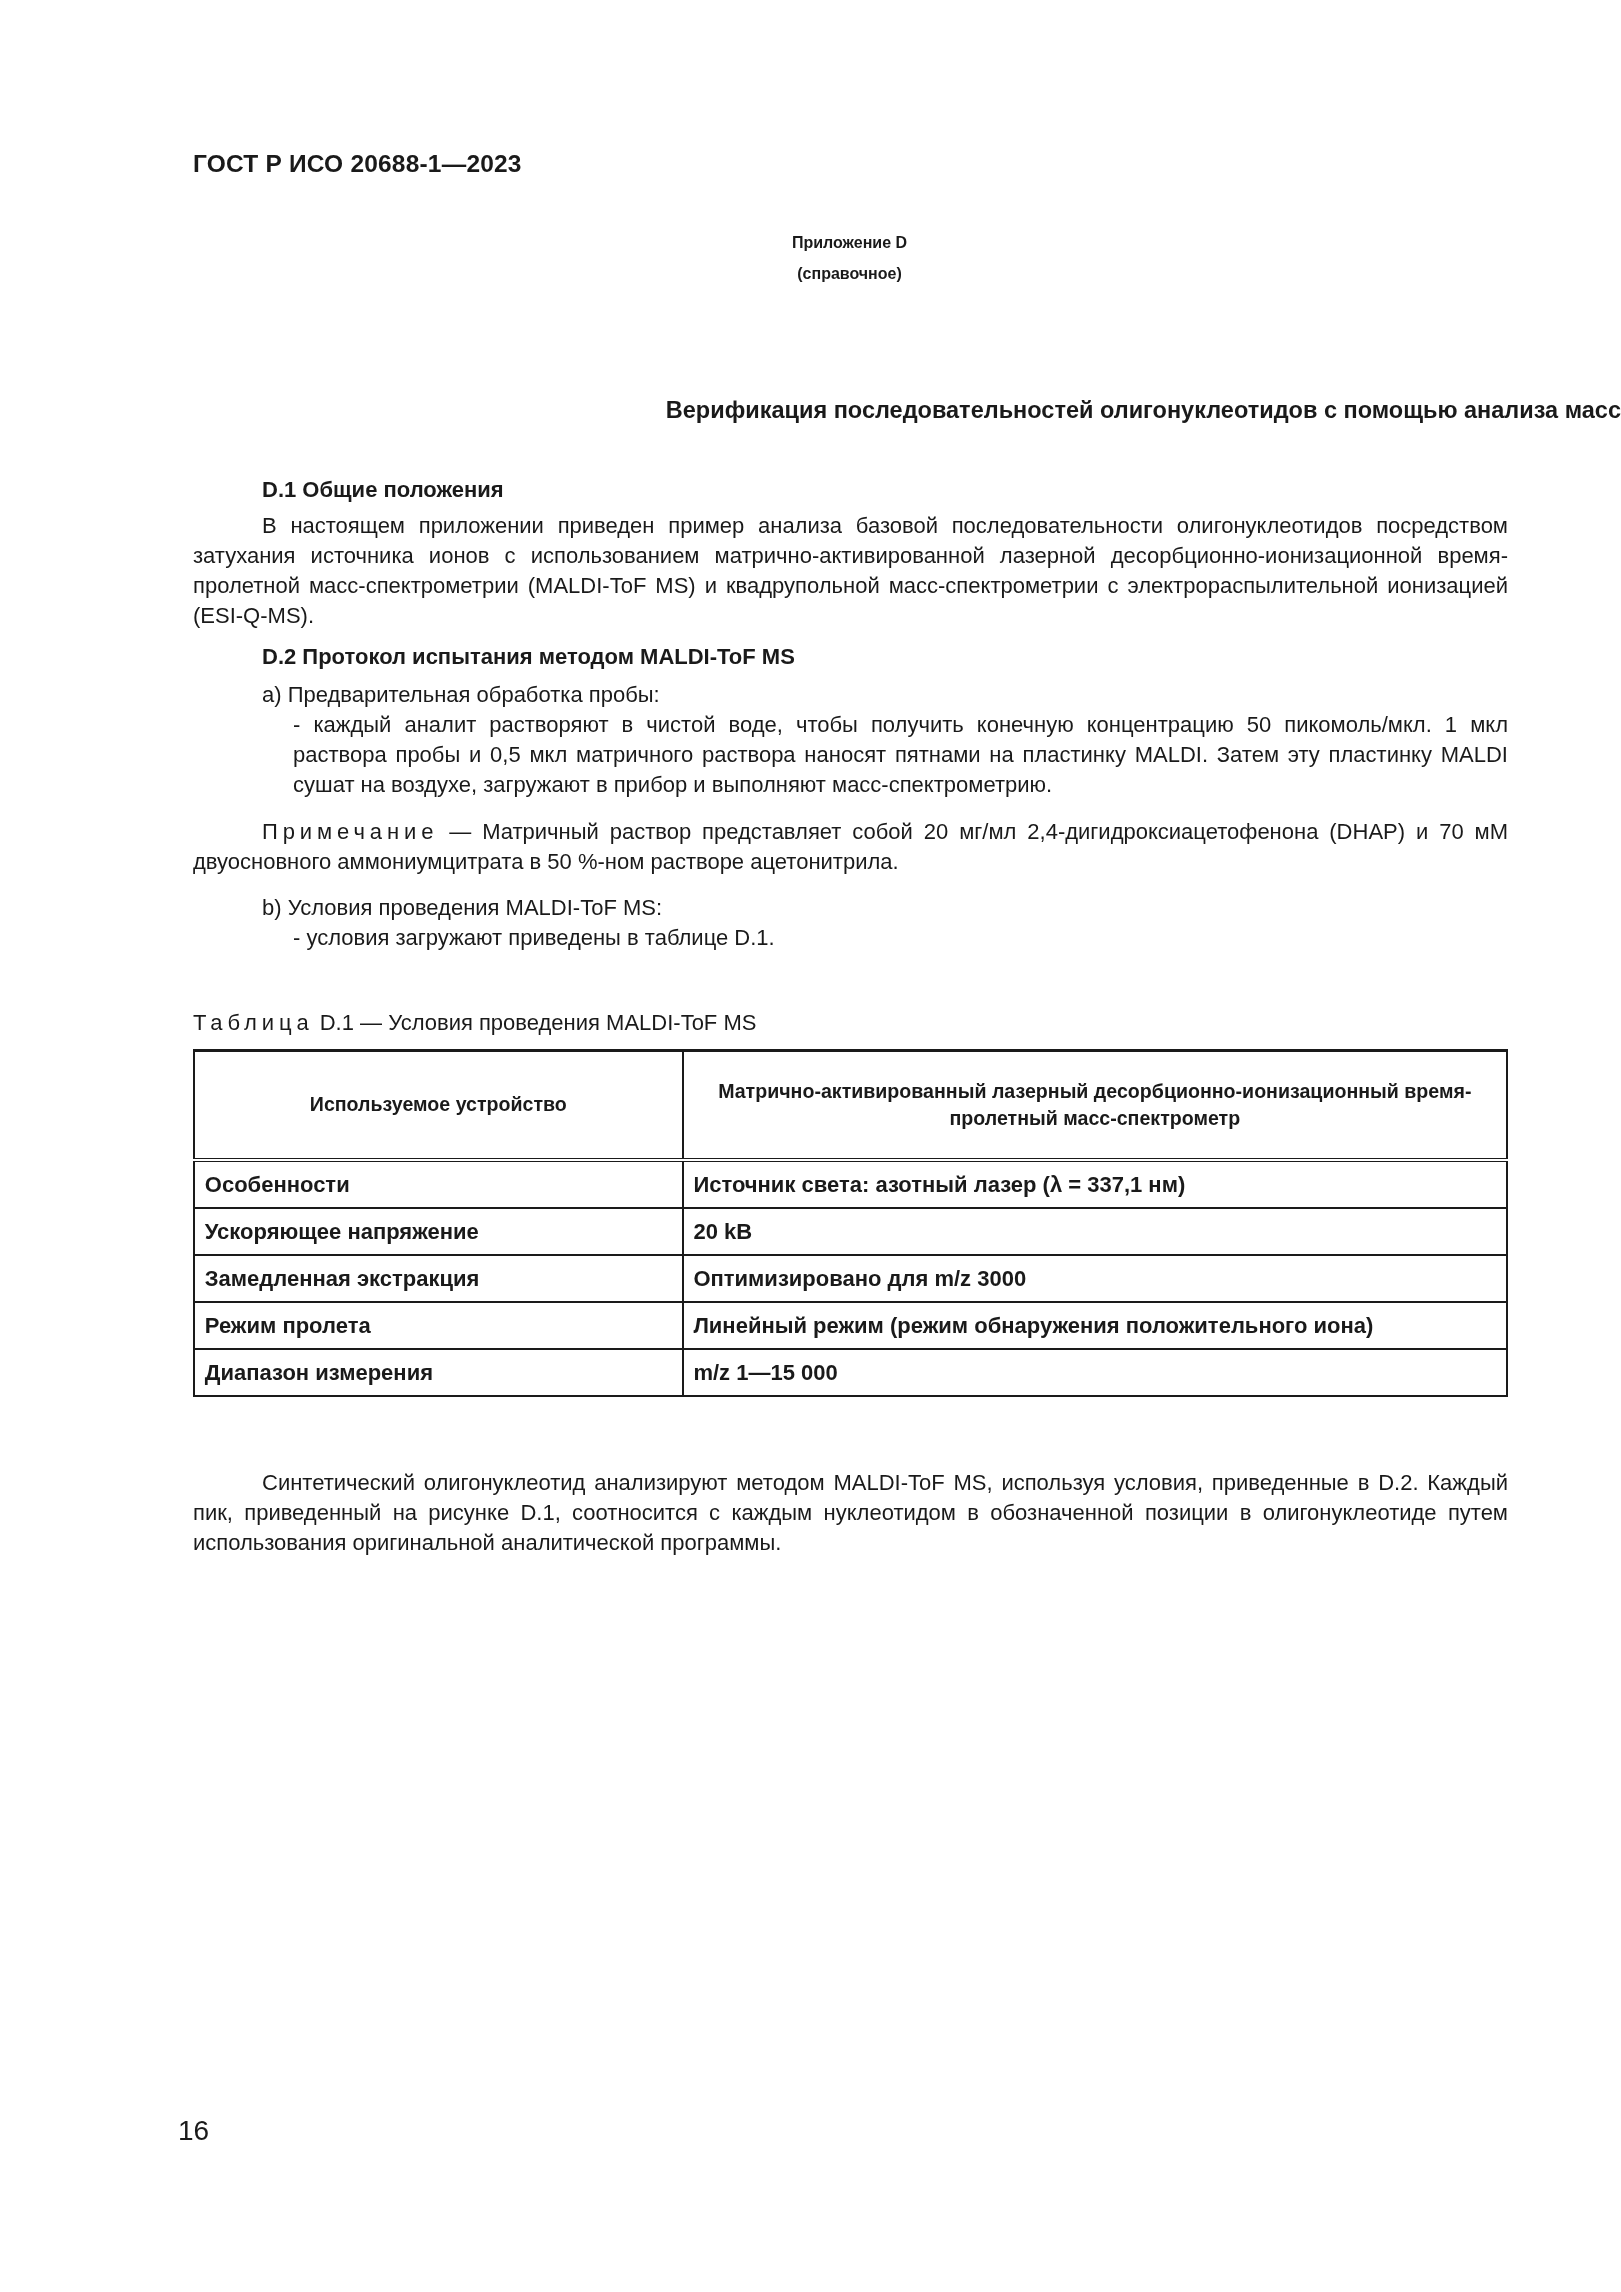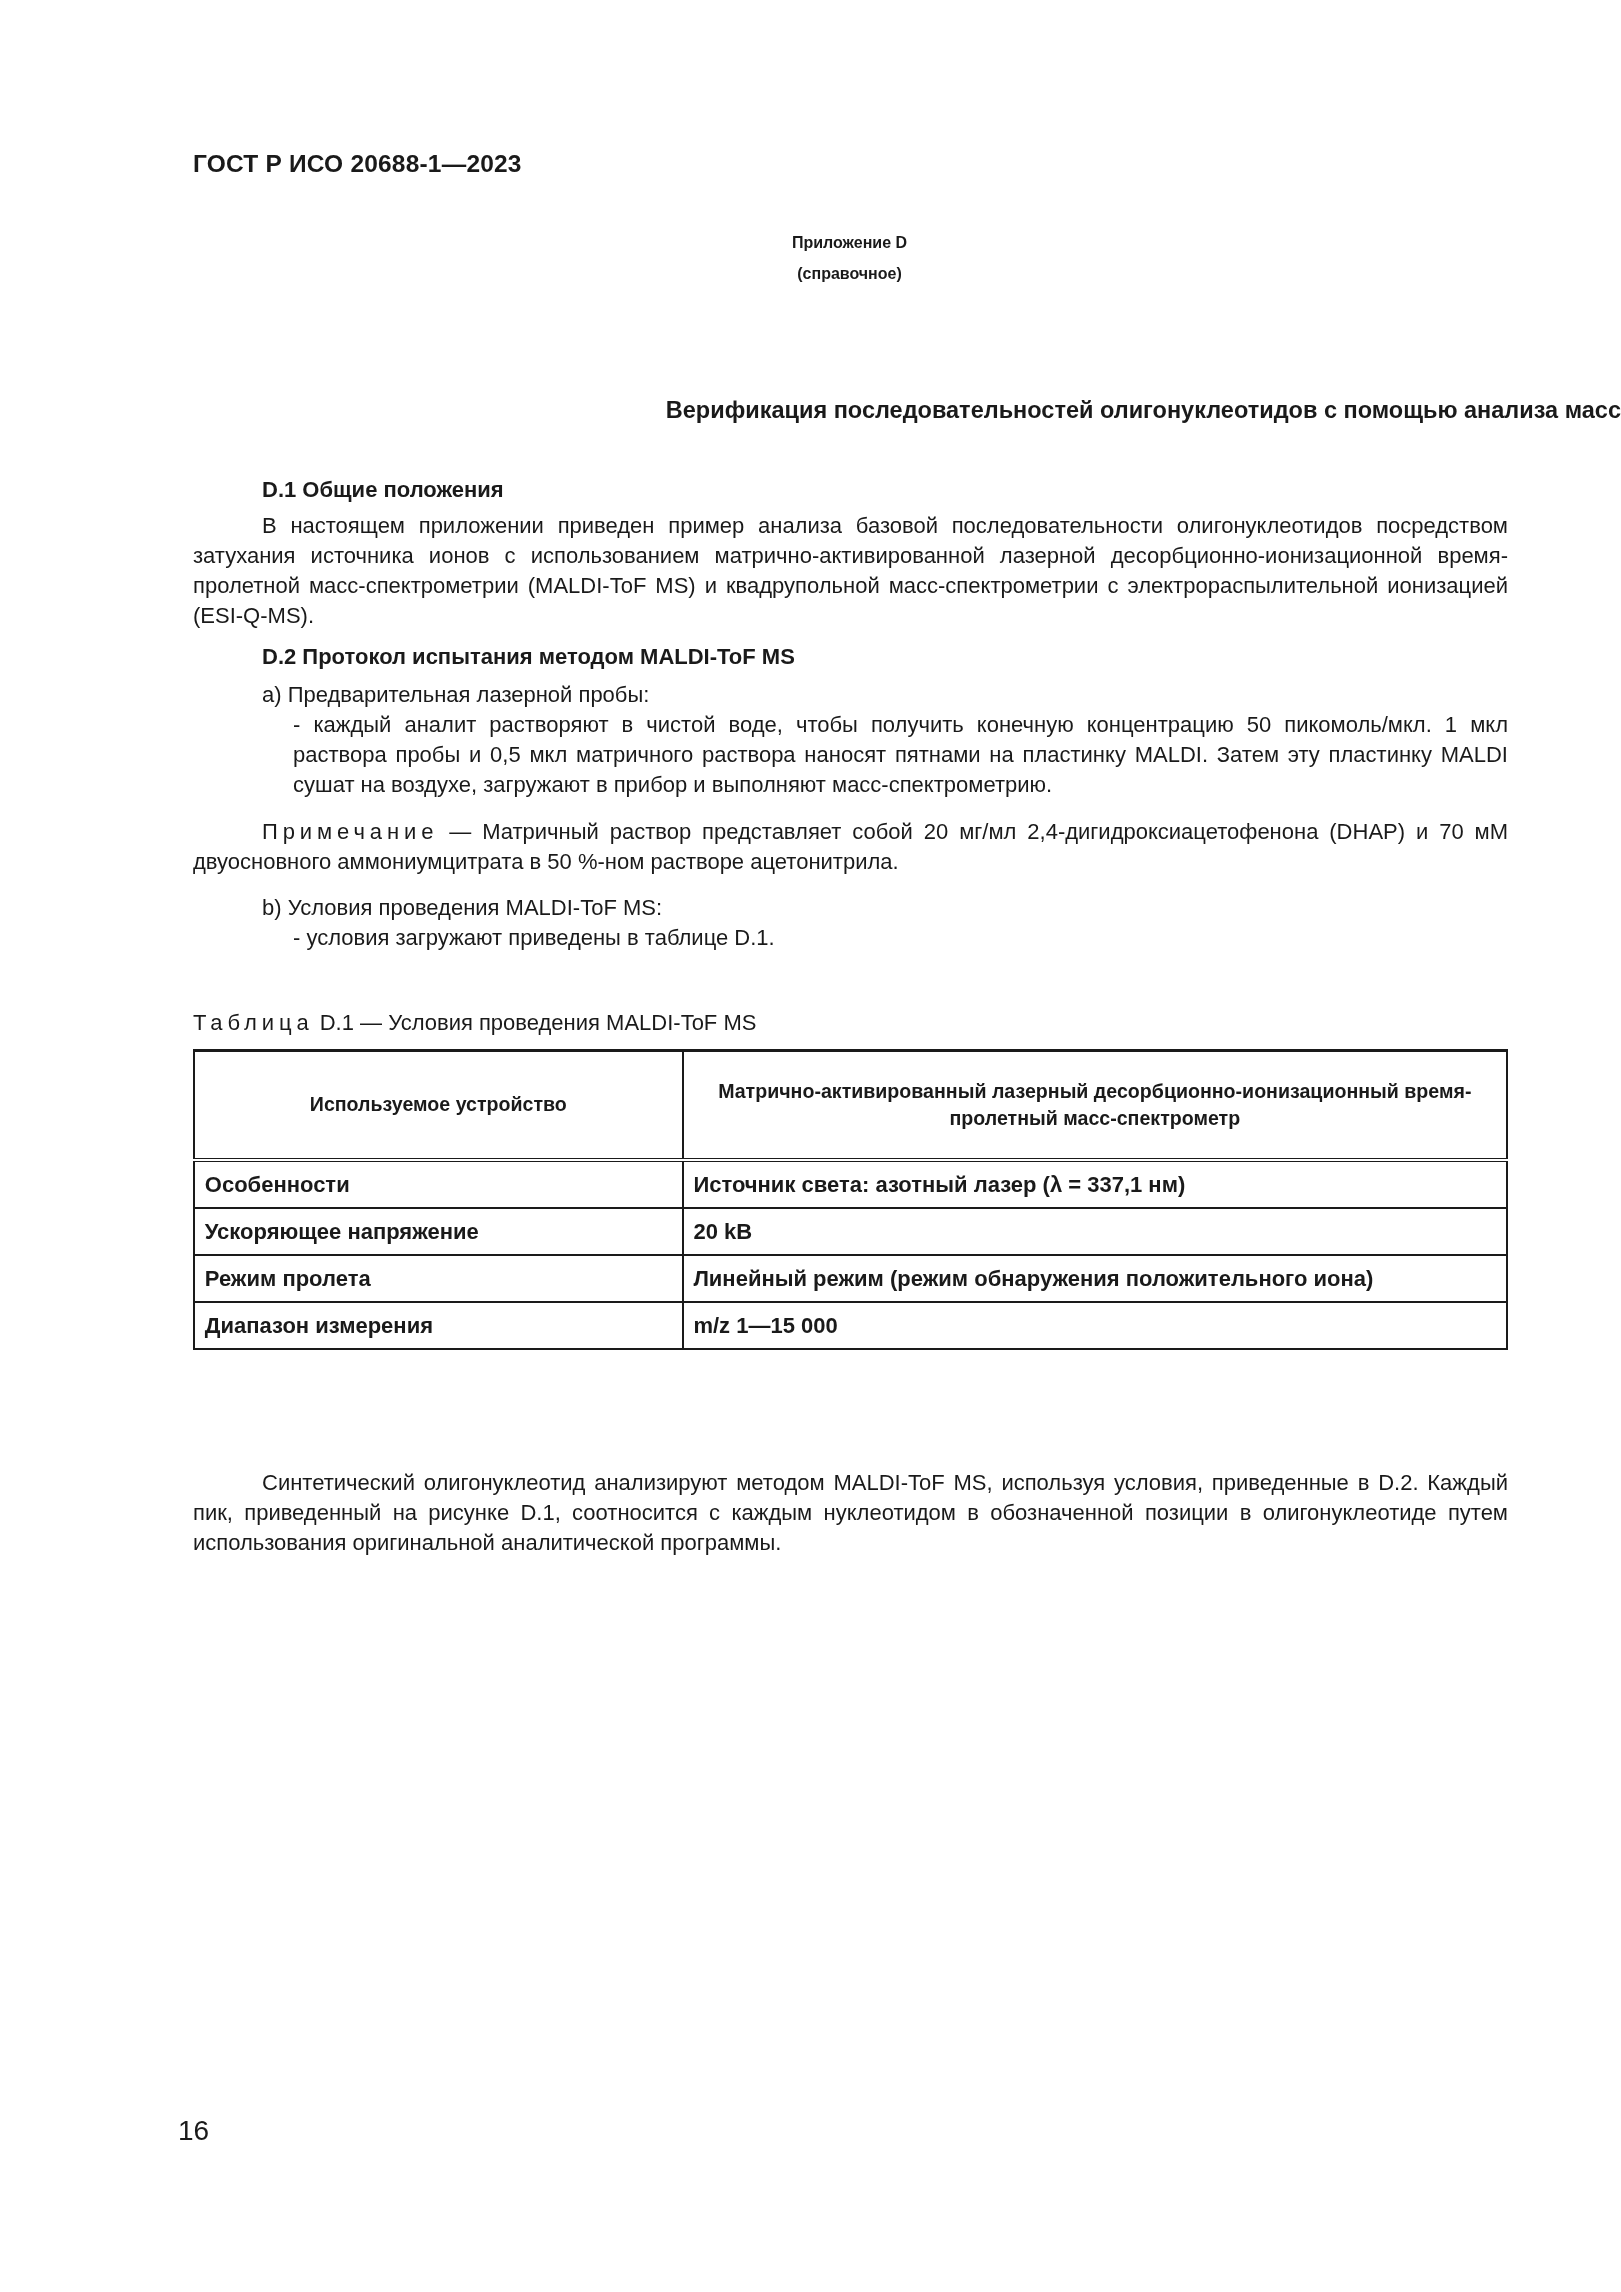--- a/index.html
+++ b/index.html
@@ -67,7 +67,7 @@
 
   <div class="text-block" style="top: 642px;">
     <div class="h2" style="margin-bottom: 7.8px;">D.2  Протокол испытания методом MALDI-ToF MS</div>
-    <div class="item-a">а)  Предварительная лазерной пробы:</div>
+    <div class="item-a">а)  Предварительная обработка пробы:</div>
     <div class="sub-item">- каждый аналит растворяют в чистой воде, чтобы получить конечную концентрацию 50 пикомоль/мкл. 1 мкл раствора пробы и 0,5 мкл матричного раствора наносят пятнами на пластинку MALDI. Затем эту пластинку MALDI сушат на воздухе, загружают в прибор и выполняют масс-спектрометрию.</div>
     <div class="para" style="margin-top: 17.6px;"><span class="spaced">Примечание</span><span> — Матричный раствор представляет собой 20 мг/мл 2,4-дигидроксиацетофенона (DHAP) и 70 мМ двуосновного аммониумцитрата в 50 %-ном растворе ацетонитрила.</span></div>
     <div class="item-a" style="margin-top: 15.7px;">b)  Условия проведения MALDI-ToF MS:</div>

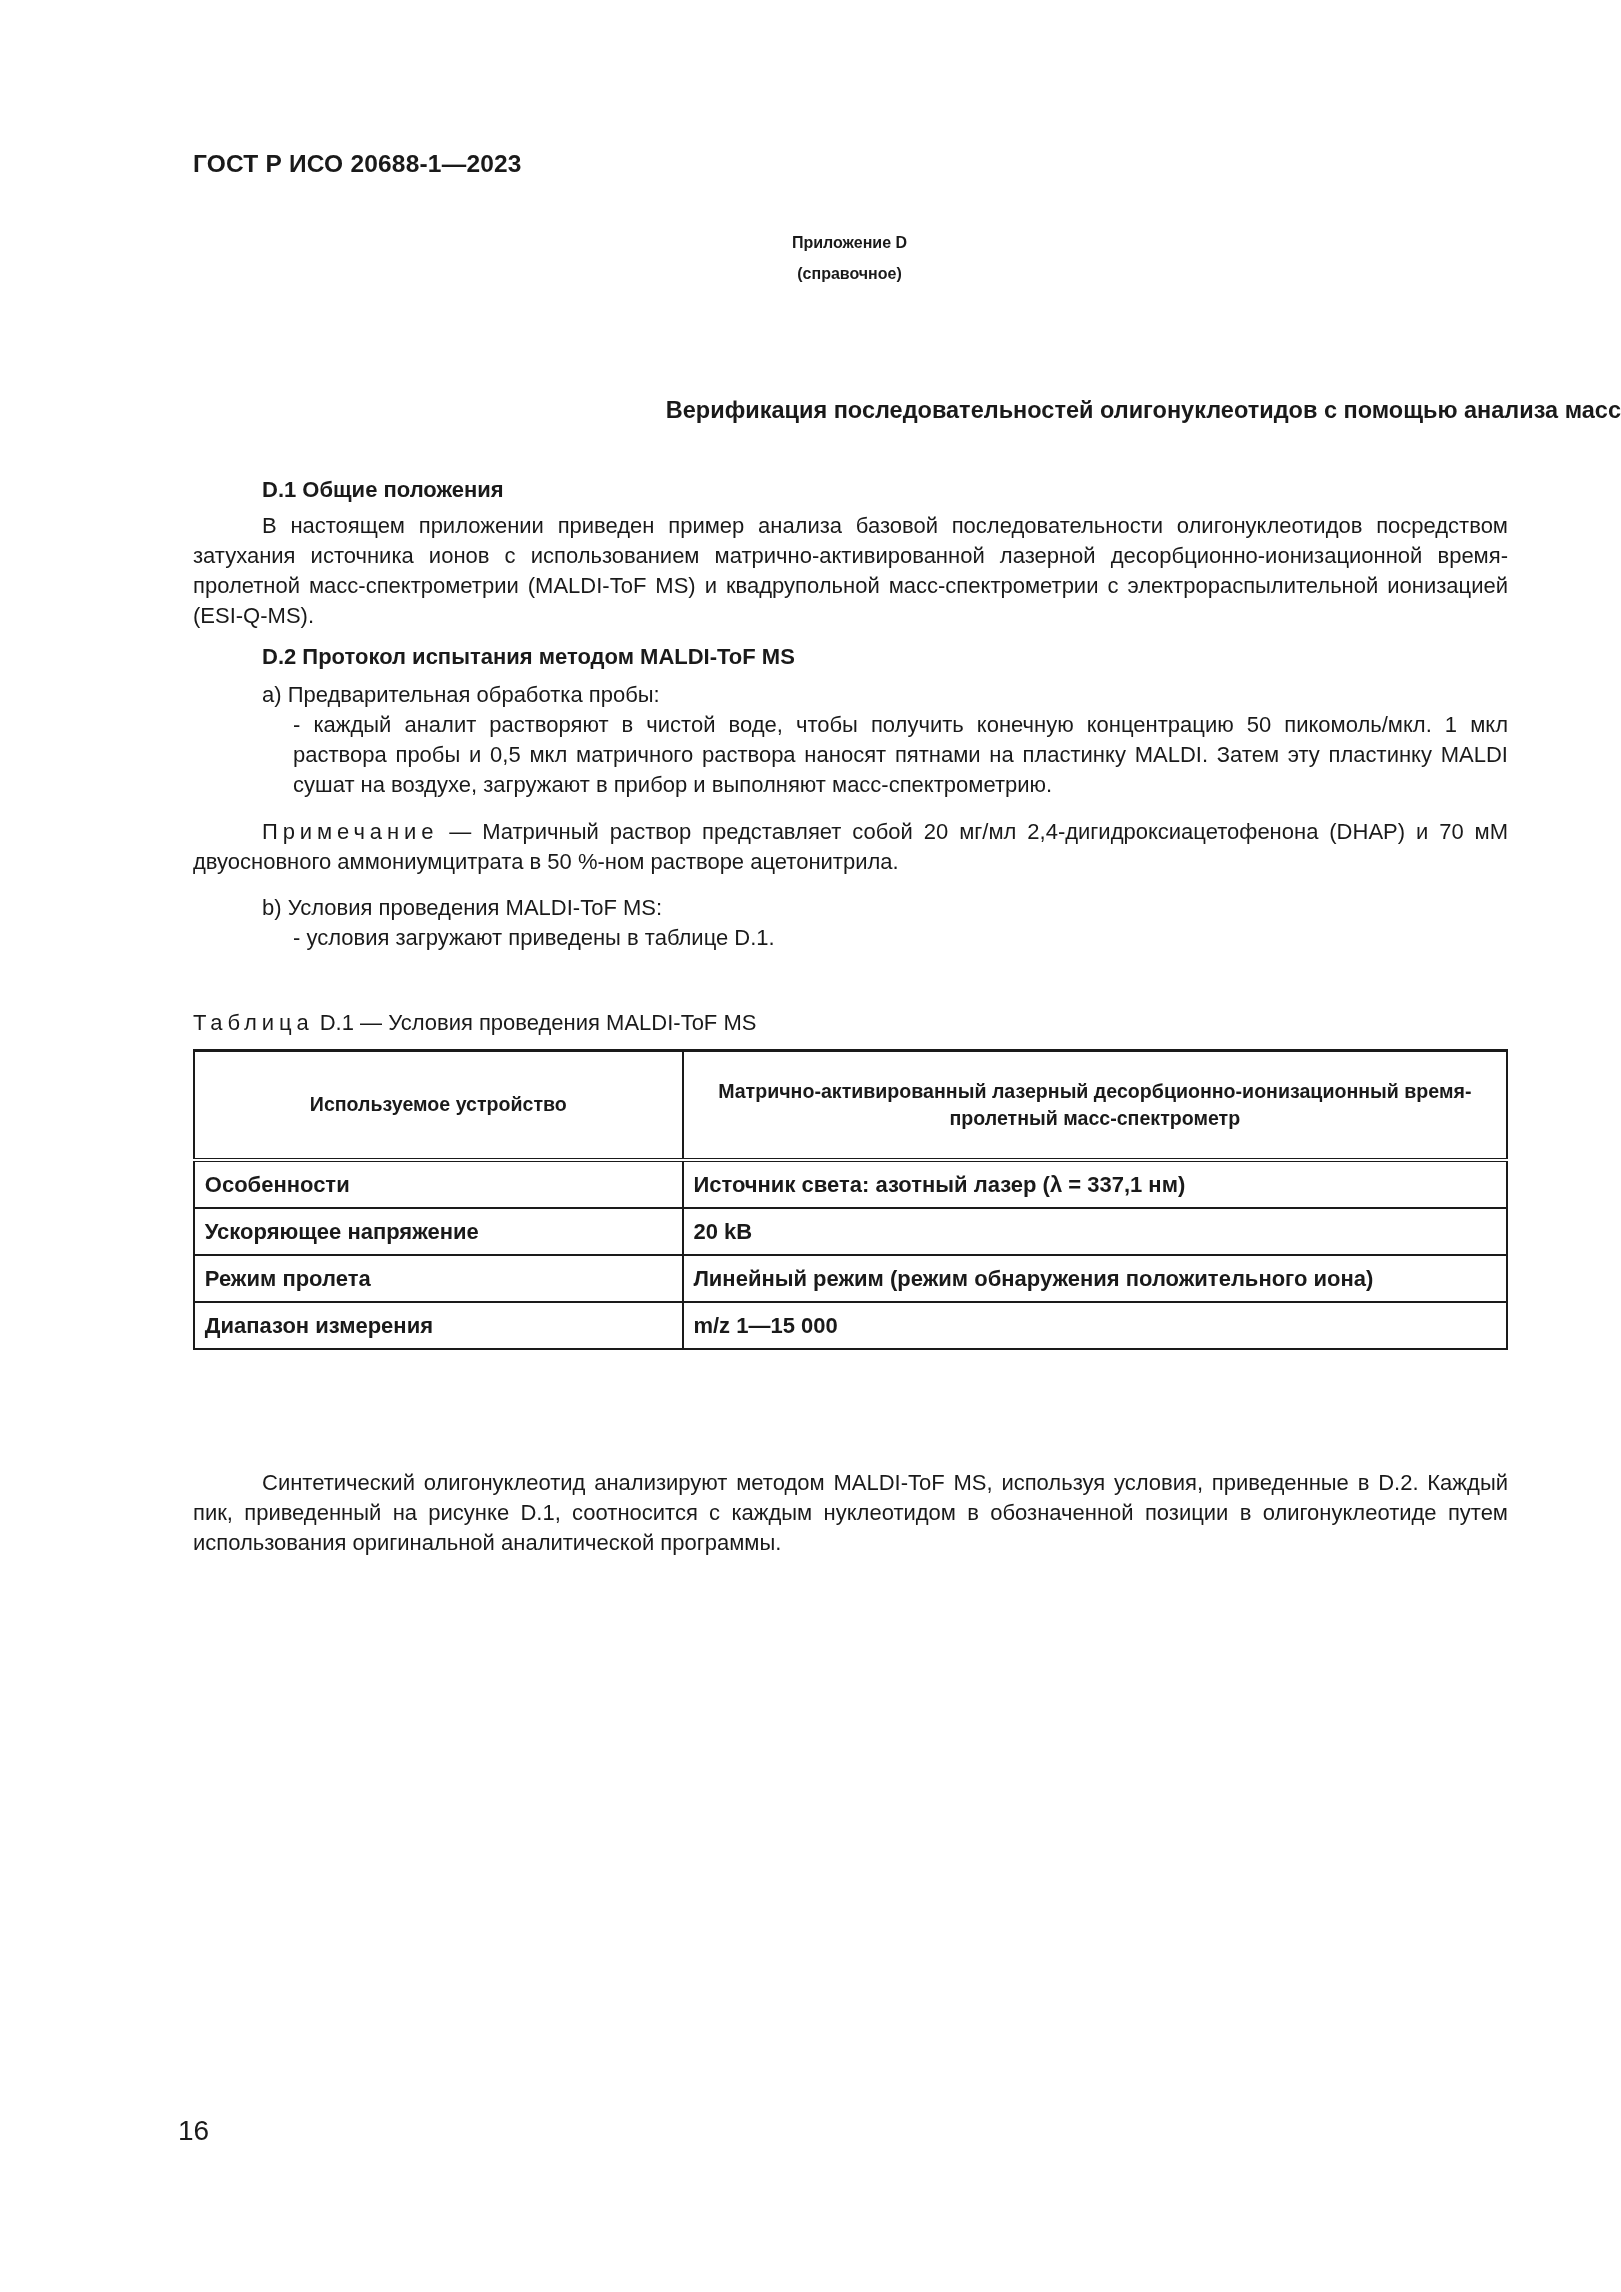--- a/index.html
+++ b/index.html
@@ -91,6 +91,10 @@
       <td>20 kB</td>
     </tr>
     <tr class="row">
+      <td class="c1">Замедленная экстракция</td>
+      <td>Оптимизировано для m/z 3000</td>
+    </tr>
+    <tr class="row">
       <td class="c1">Режим пролета</td>
       <td>Линейный режим (режим обнаружения положительного иона)</td>
     </tr>

